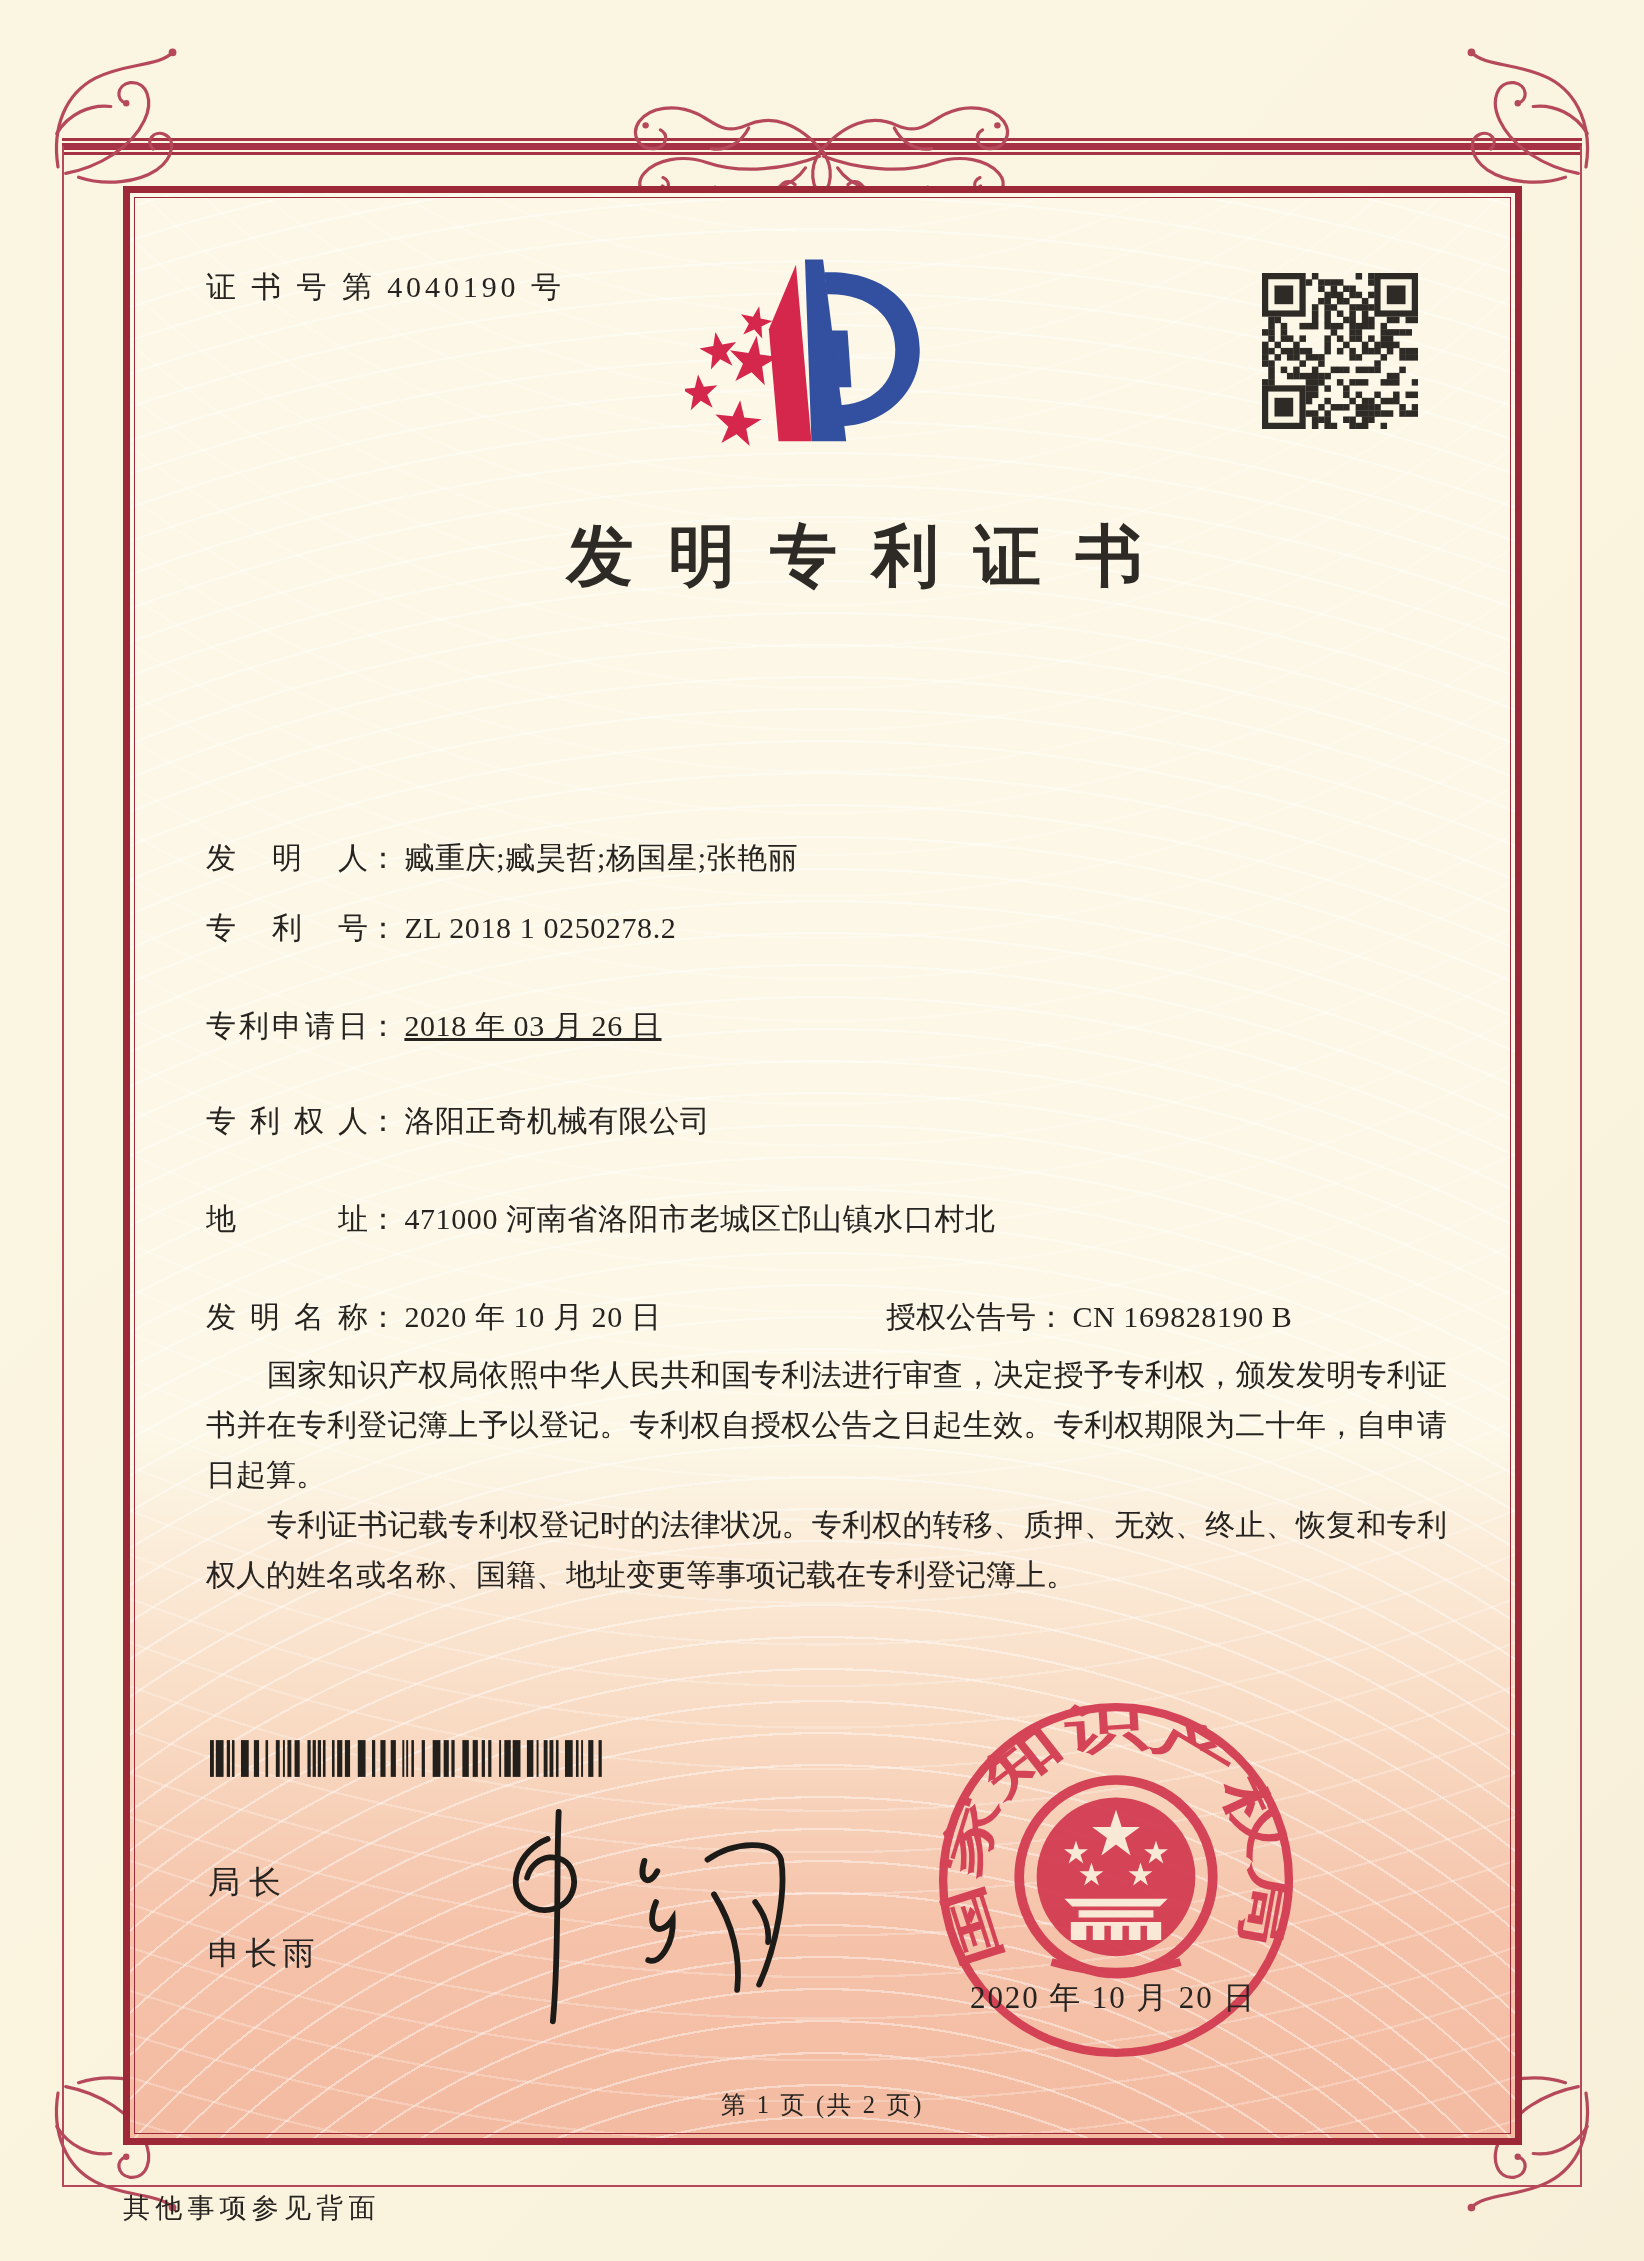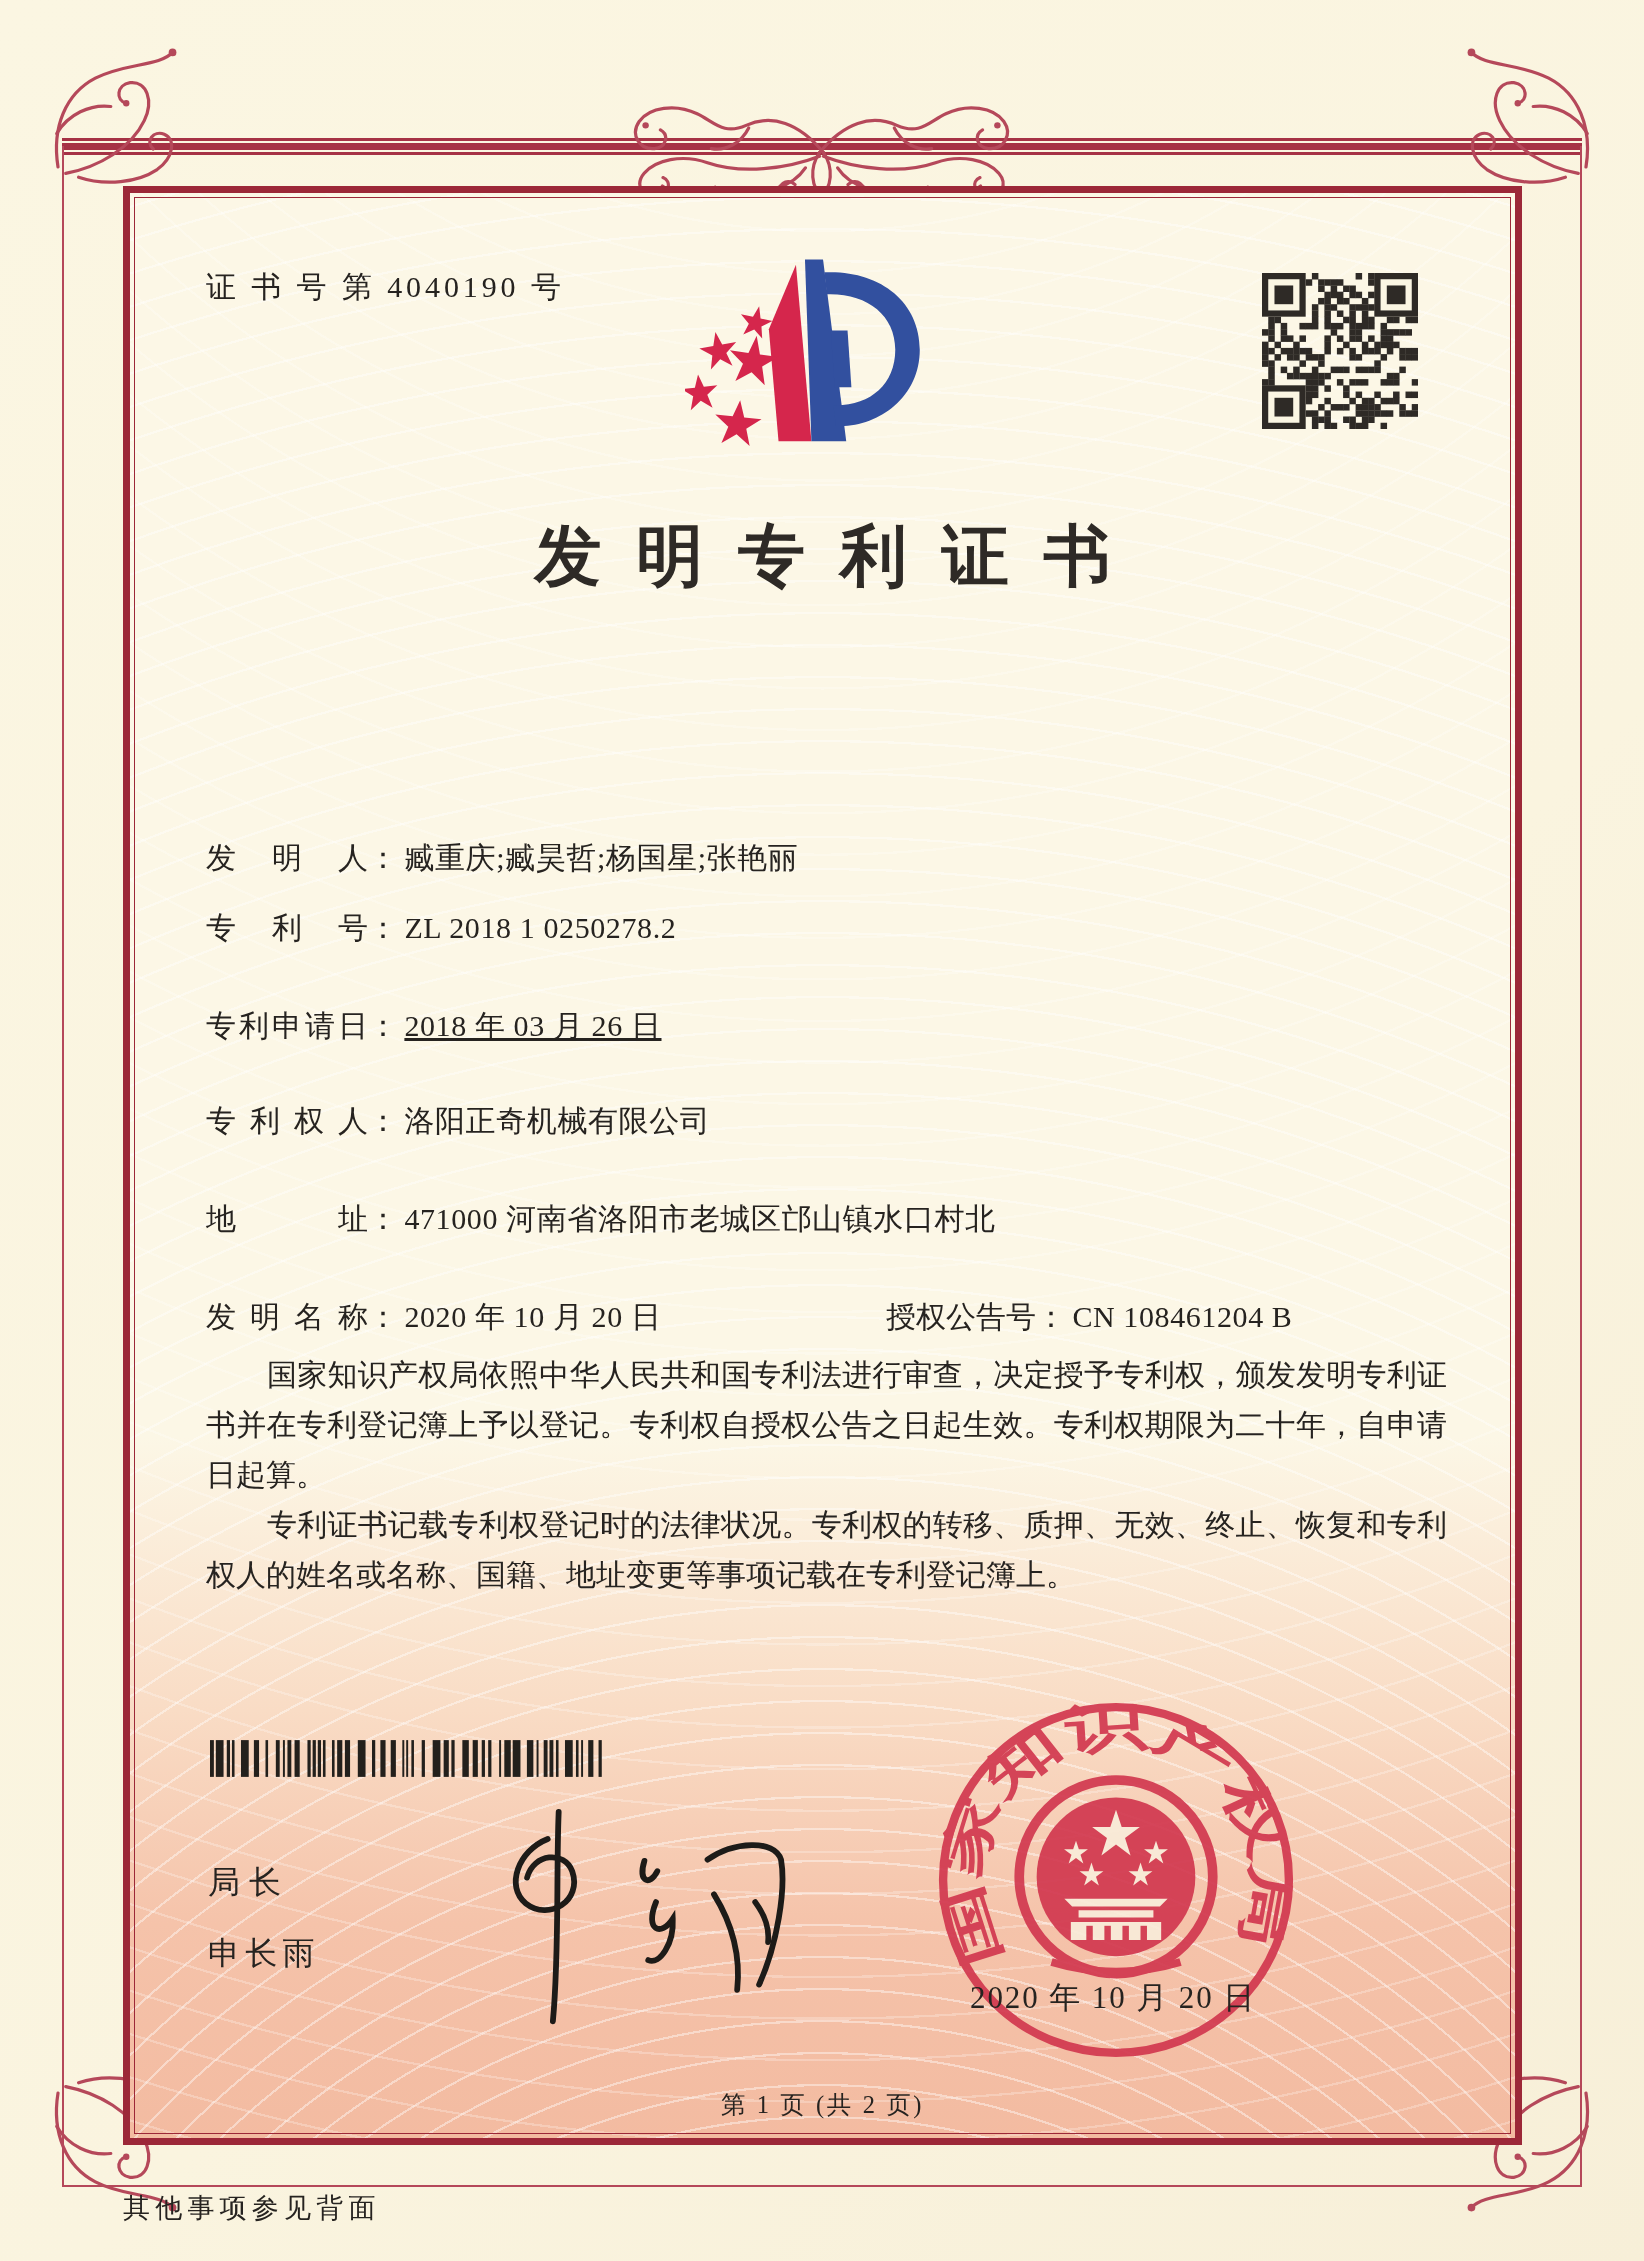--- a/index.html
+++ b/index.html
@@ -32,7 +32,7 @@
   
   .cert-no{left:206px;top:267px;font-size:30px;letter-spacing:3.9px;}
   .title{left:123px;top:511px;width:1399px;text-align:center;font-size:67px;font-weight:bold;
-         letter-spacing:.52em;text-indent:.52em;color:#2e2a26;}
+         letter-spacing:.52em;text-indent:.52em;color:#2e2a26;padding-left:32px;}
 
   
   .row{left:206px;width:1244px;font-size:30px;white-space:nowrap;}

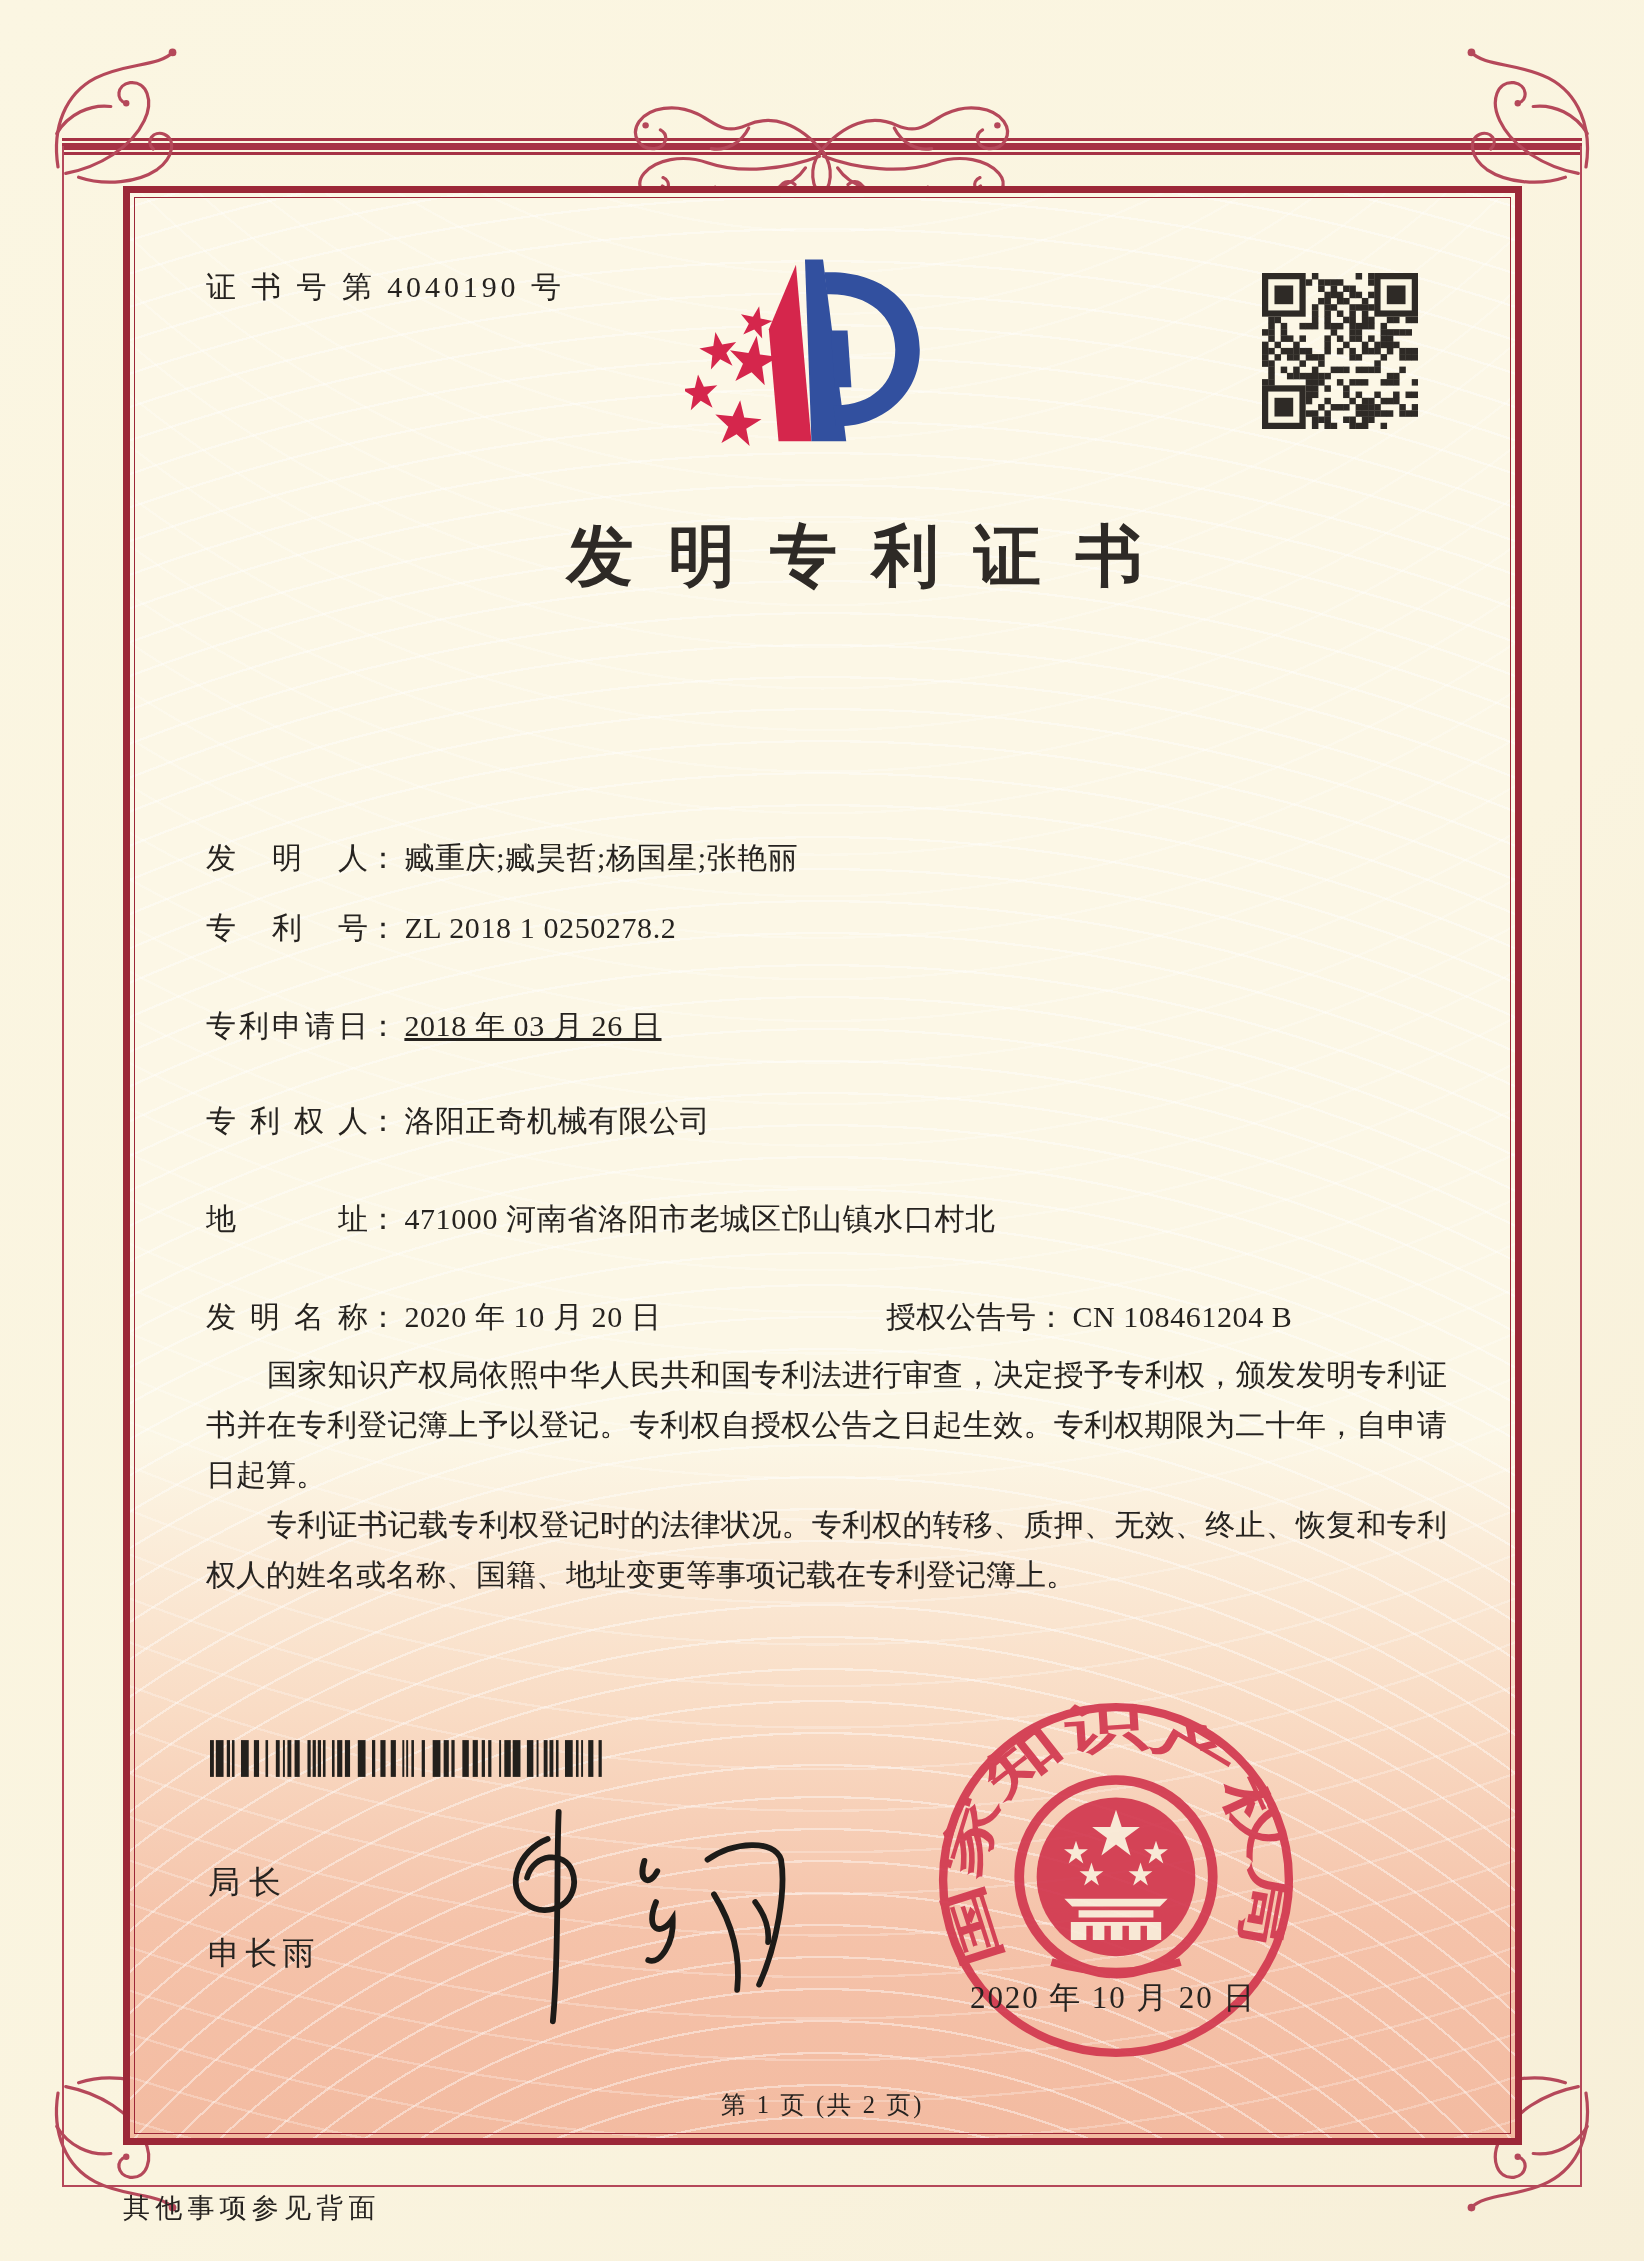--- a/index.html
+++ b/index.html
@@ -401,7 +401,7 @@
   </div>
   <div class="abs row" style="top:1297px;">
     <span class="lbl">发明名称</span><span class="colon">：</span><span class="val">2020 年 10 月 20 日</span>
-    <span class="row2-field"><span>授权公告号</span><span class="colon">：</span><span class="val">CN 108461204 B</span></span>
+    <span class="row2-field"><span>授权公告号</span><span class="colon">：</span><span class="val">CN 169828190 B</span></span>
   </div>
 
   <div class="abs body-text">

